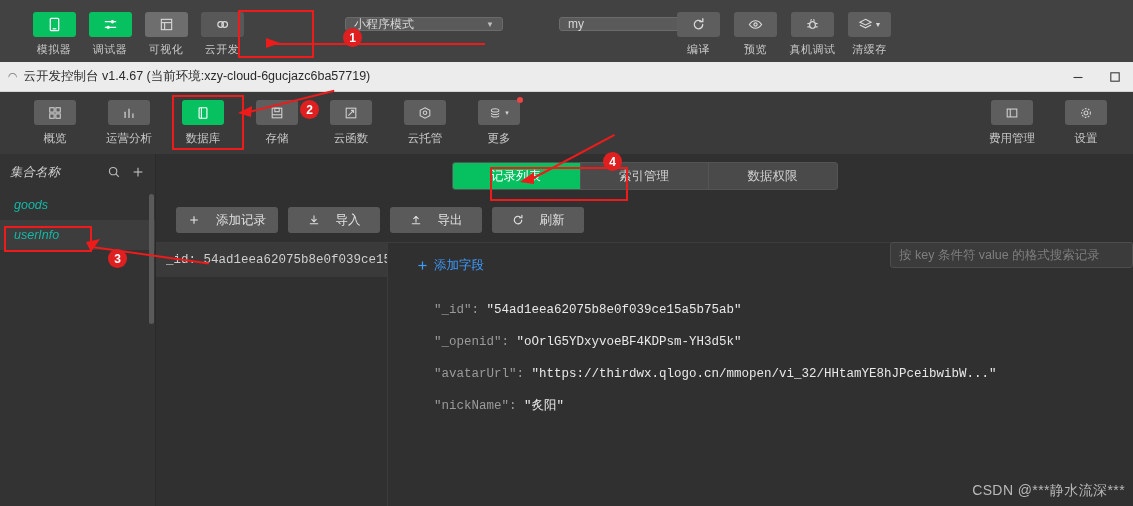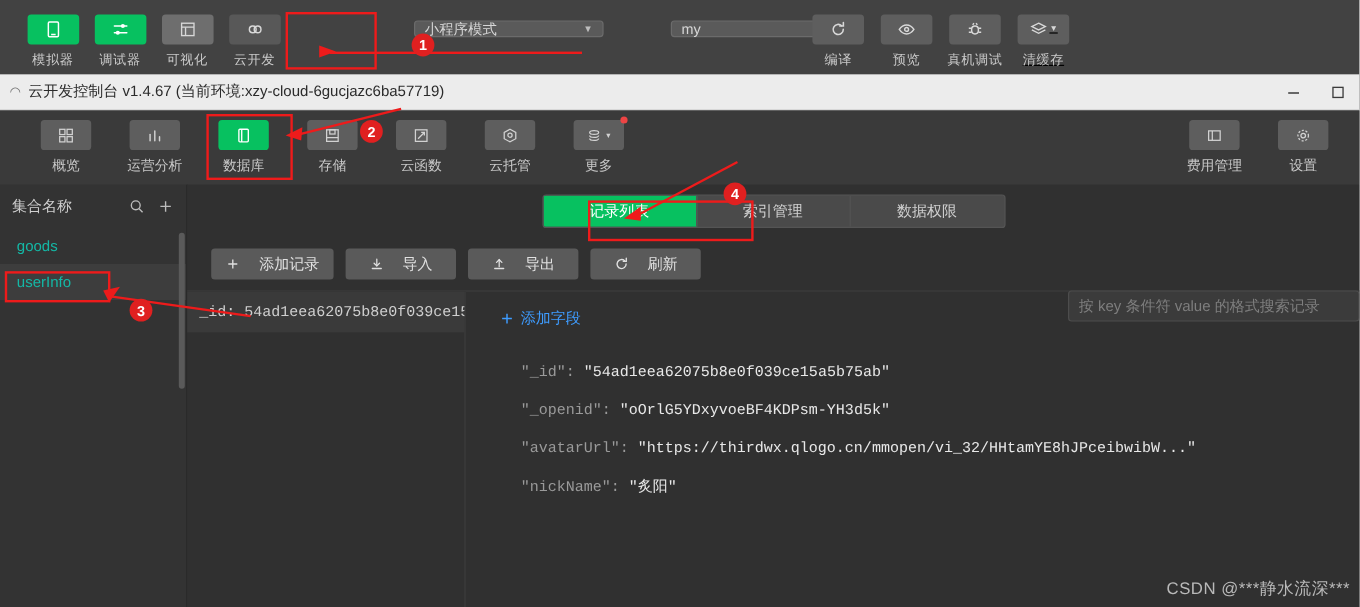--- a/index.html
+++ b/index.html
@@ -171,7 +171,7 @@
 
   <div class="devtools-bar">
 
-    <div class="tool-group" style="left:16px; top:12px;">
+    <div class="tool-group" style="left:26px; top:12px;">
 
       <div class="tool-item">
         <div class="tool-btn">

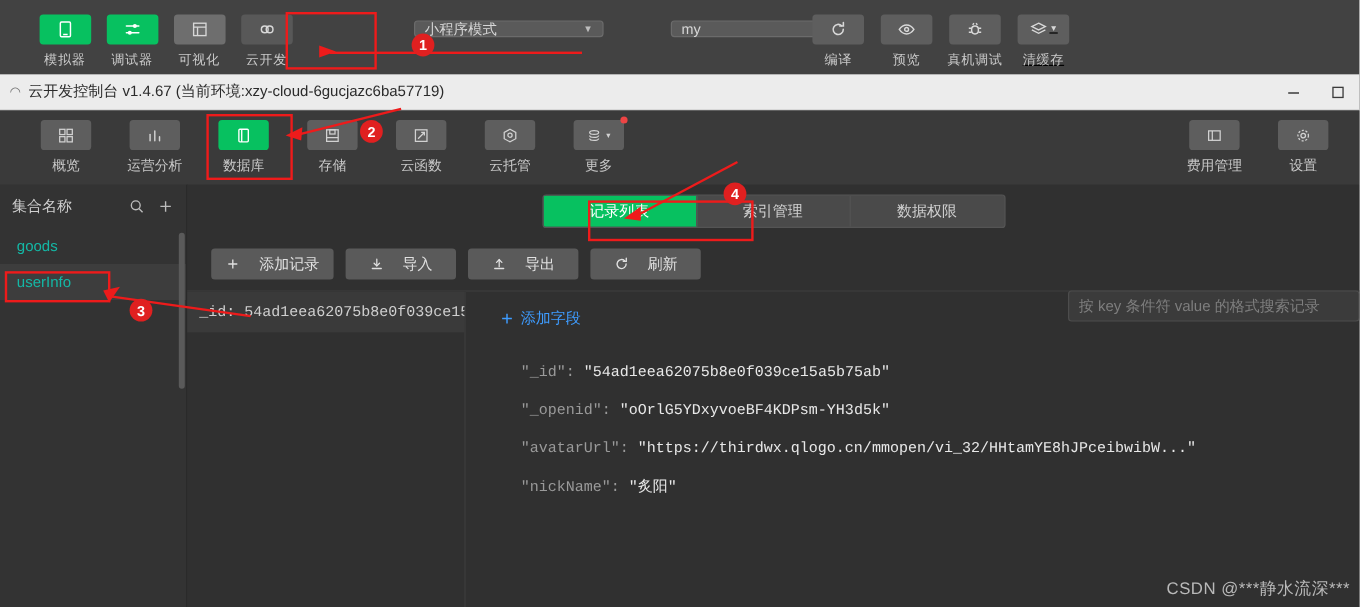--- a/index.html
+++ b/index.html
@@ -262,7 +262,7 @@
         </div>
         <div class="tool-label">真机调试</div>
       </div>
-      <div class="tool-item" style="width:57px;text-decoration:underline;">
+      <div class="tool-item" style="width:57px;">
         <div class="icon-btn">
           <svg class="tool-svg" viewBox="0 0 16 16" fill="none" stroke="currentColor" stroke-width="1.2">
             <polygon points="8,2.5 14,5.5 8,8.5 2,5.5"></polygon>

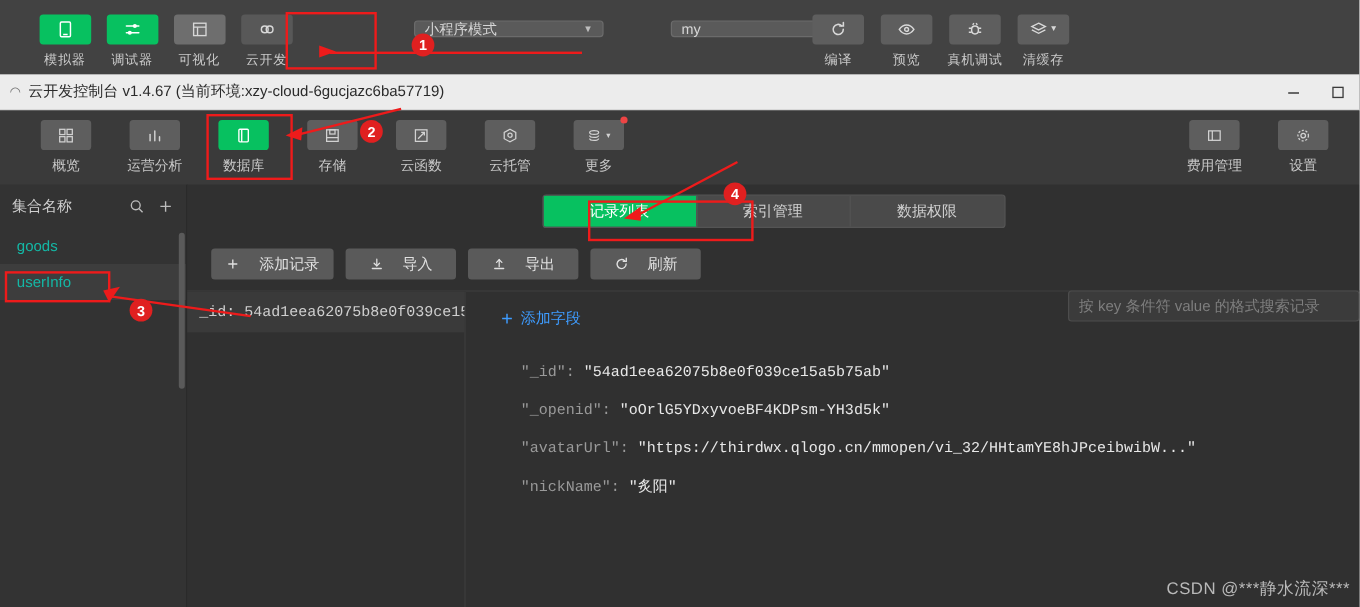--- a/index.html
+++ b/index.html
@@ -81,7 +81,7 @@
 
   
   .console-body { display: flex; height: 352px; }
-  .sidebar { width: 156px; background: #333333; border-right: 1px solid #2a2a2a; position: relative; }
+  .sidebar { width: 156px; background: #333333; border-right: 1px solid #2a2a2a; position: relative; font-style: italic; }
   .sb-head {
     height: 36px; display: flex; align-items: center; padding: 0 10px;
     color: #cfcfcf; font-size: 12.5px;

